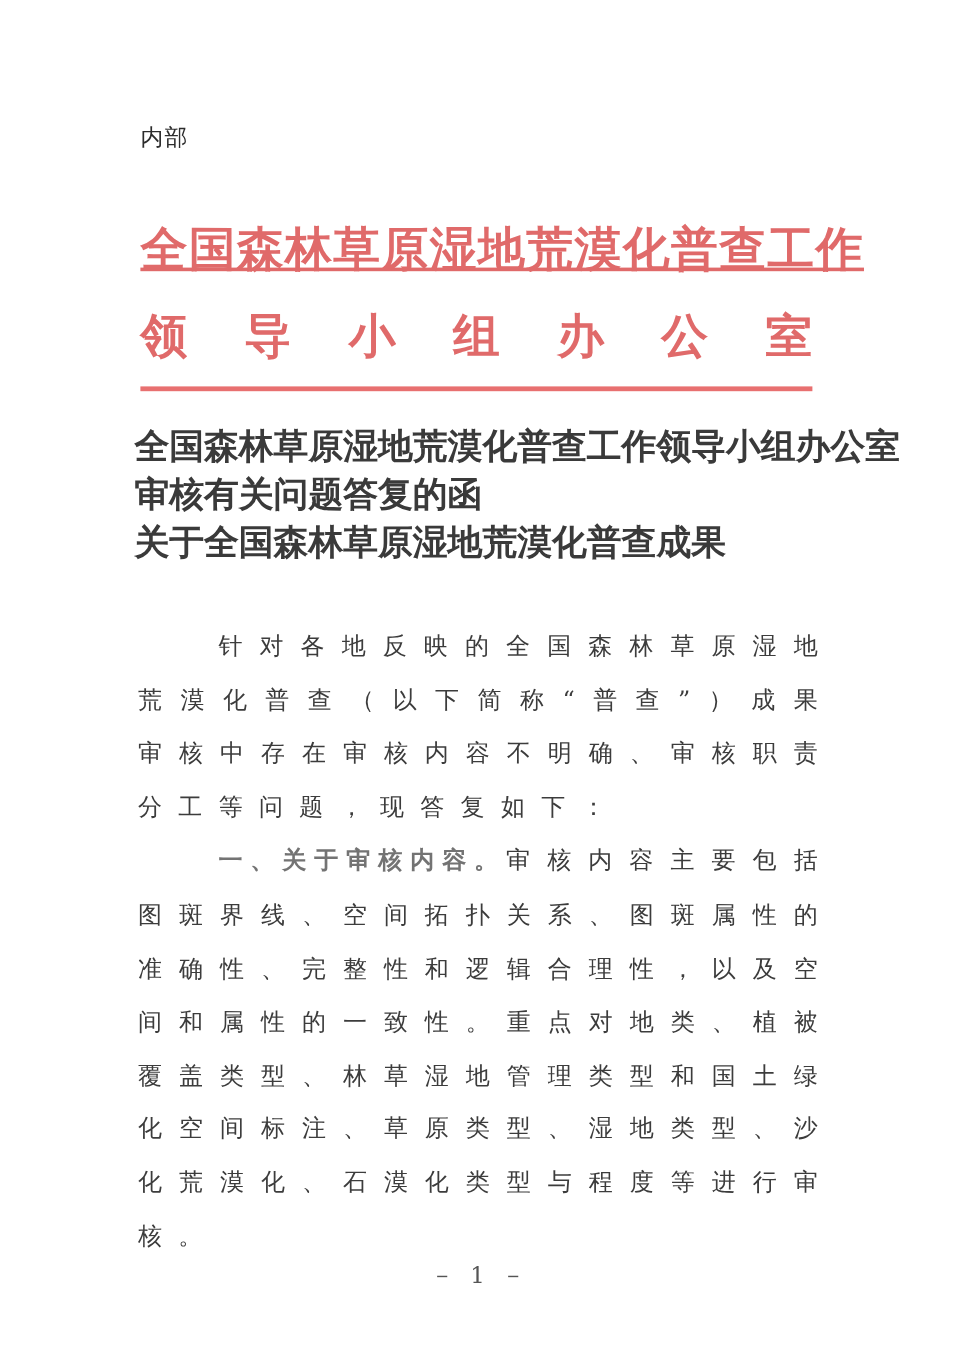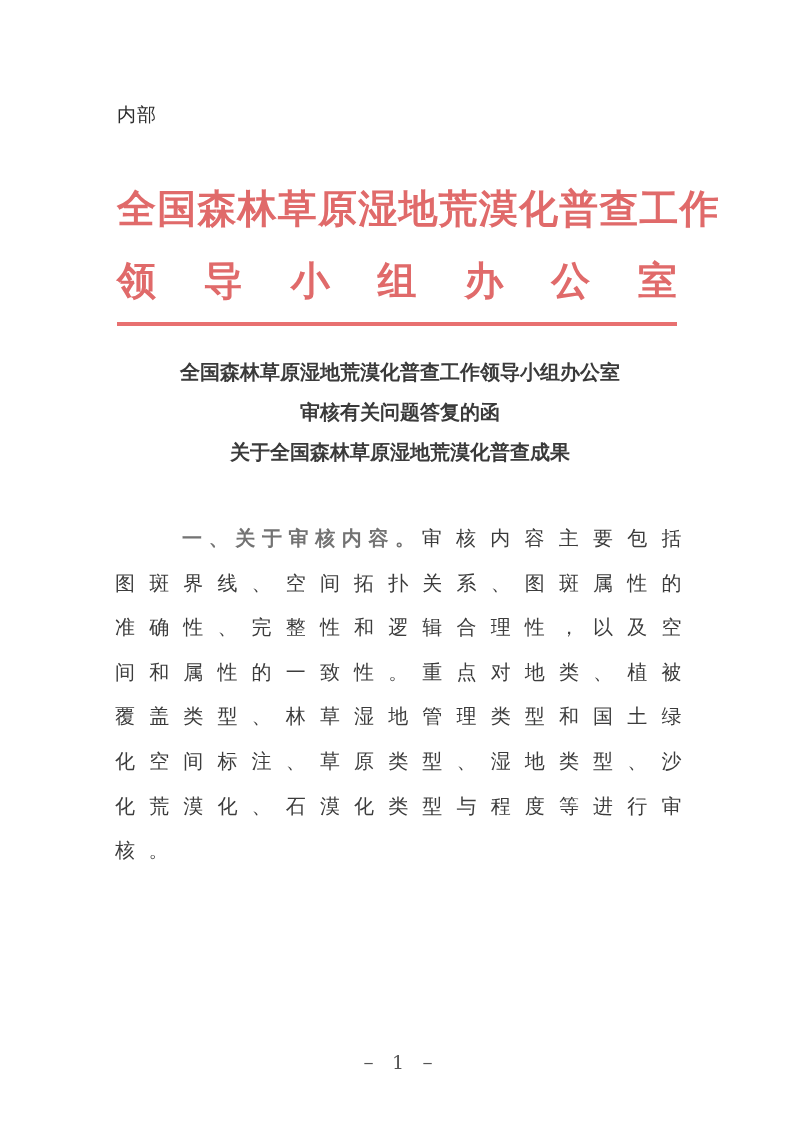--- a/index.html
+++ b/index.html
@@ -16,7 +16,7 @@
       position: absolute; left: 117px; width: 560px; color: #e06a6a;
       font-family: "DejaVu Serif", serif; font-weight: bold; font-size: 39px; line-height: 44px;
     }
-    .red-title.line1 { top: 186px; letter-spacing: 1.2px; white-space: nowrap; }
+    .red-title.line1 { top: 186px; letter-spacing: 1.2px; white-space: nowrap; text-decoration: underline; }
     .red-title.line2 { top: 258px; display: flex; justify-content: space-between; }
     .red-rule {
       position: absolute; left: 117px; top: 322px; width: 560px; height: 4px; background: #e87070;

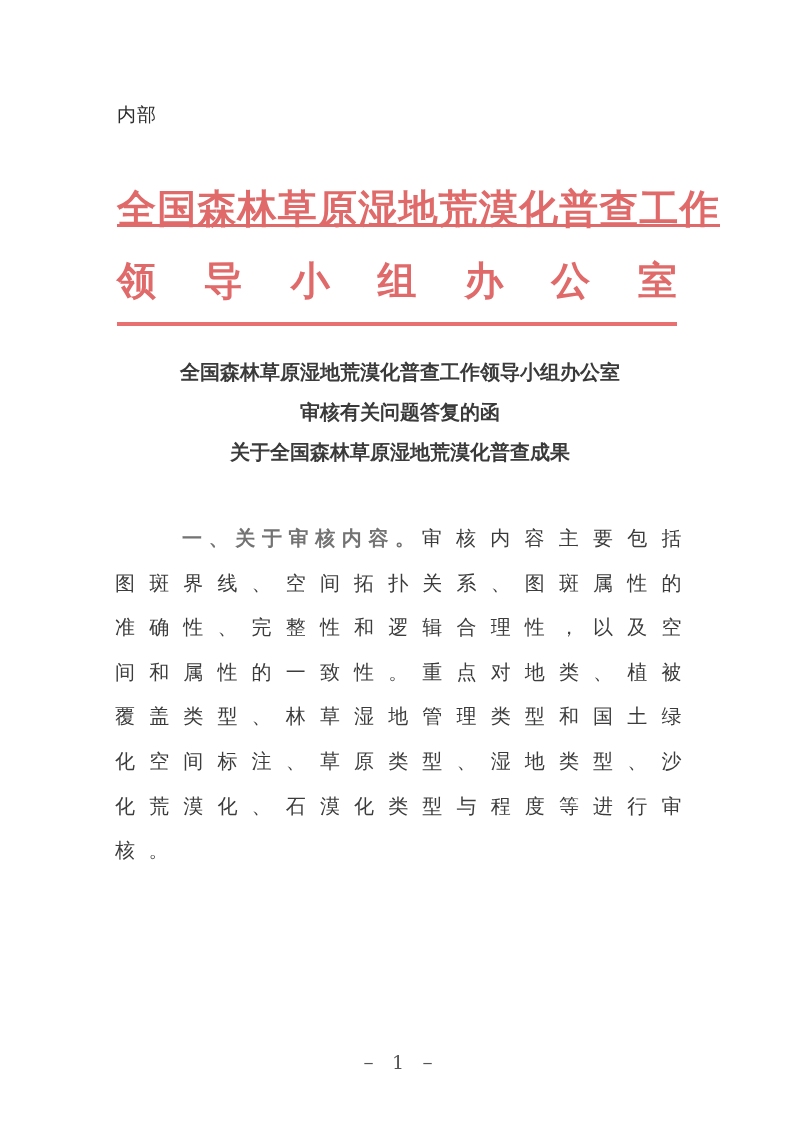--- a/index.html
+++ b/index.html
@@ -22,8 +22,8 @@
       position: absolute; left: 117px; top: 322px; width: 560px; height: 4px; background: #e87070;
     }
     .doc-title {
-      position: absolute; left: 100px; width: 600px; top: 352px; text-align: center;
-      font-family: "DejaVu Serif", serif; font-weight: bold; font-size: 20px; line-height: 40px; color: #3a3a3a;
+      position: absolute; left: 112px; width: 600px; top: 352px; 
+      font-family: "DejaVu Serif", serif; font-weight: bold; font-size: 29px; line-height: 40px; color: #3a3a3a;
     }
     .doc-title div { white-space: nowrap; }
     .body {

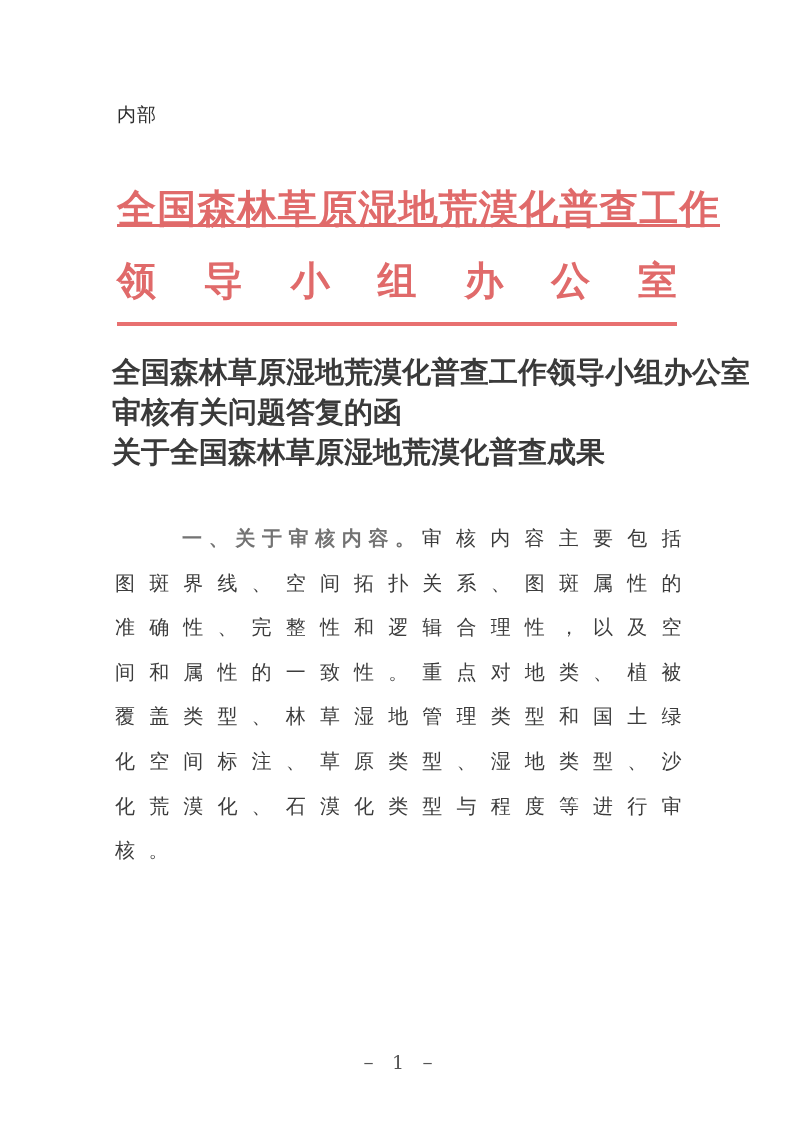--- a/index.html
+++ b/index.html
@@ -64,6 +64,7 @@
   </div>
 
   <div class="body">
+    <p class="indent">针对各地反映的全国森林草原湿地荒漠化普查（以下简称“普查”）成果审核中存在审核内容不明确、审核职责分工等问题，现答复如下：</p>
     <p class="indent"><span class="bold">一、关于审核内容。</span><span>审核内容主要包括图斑界线、空间拓扑关系、图斑属性的准确性、完整性和逻辑合理性，以及空间和属性的一致性。重点对地类、植被覆盖类型、林草湿地管理类型和国土绿化空间标注、草原类型、湿地类型、沙化荒漠化、石漠化类型与程度等进行审核。</span></p>
   </div>
 

